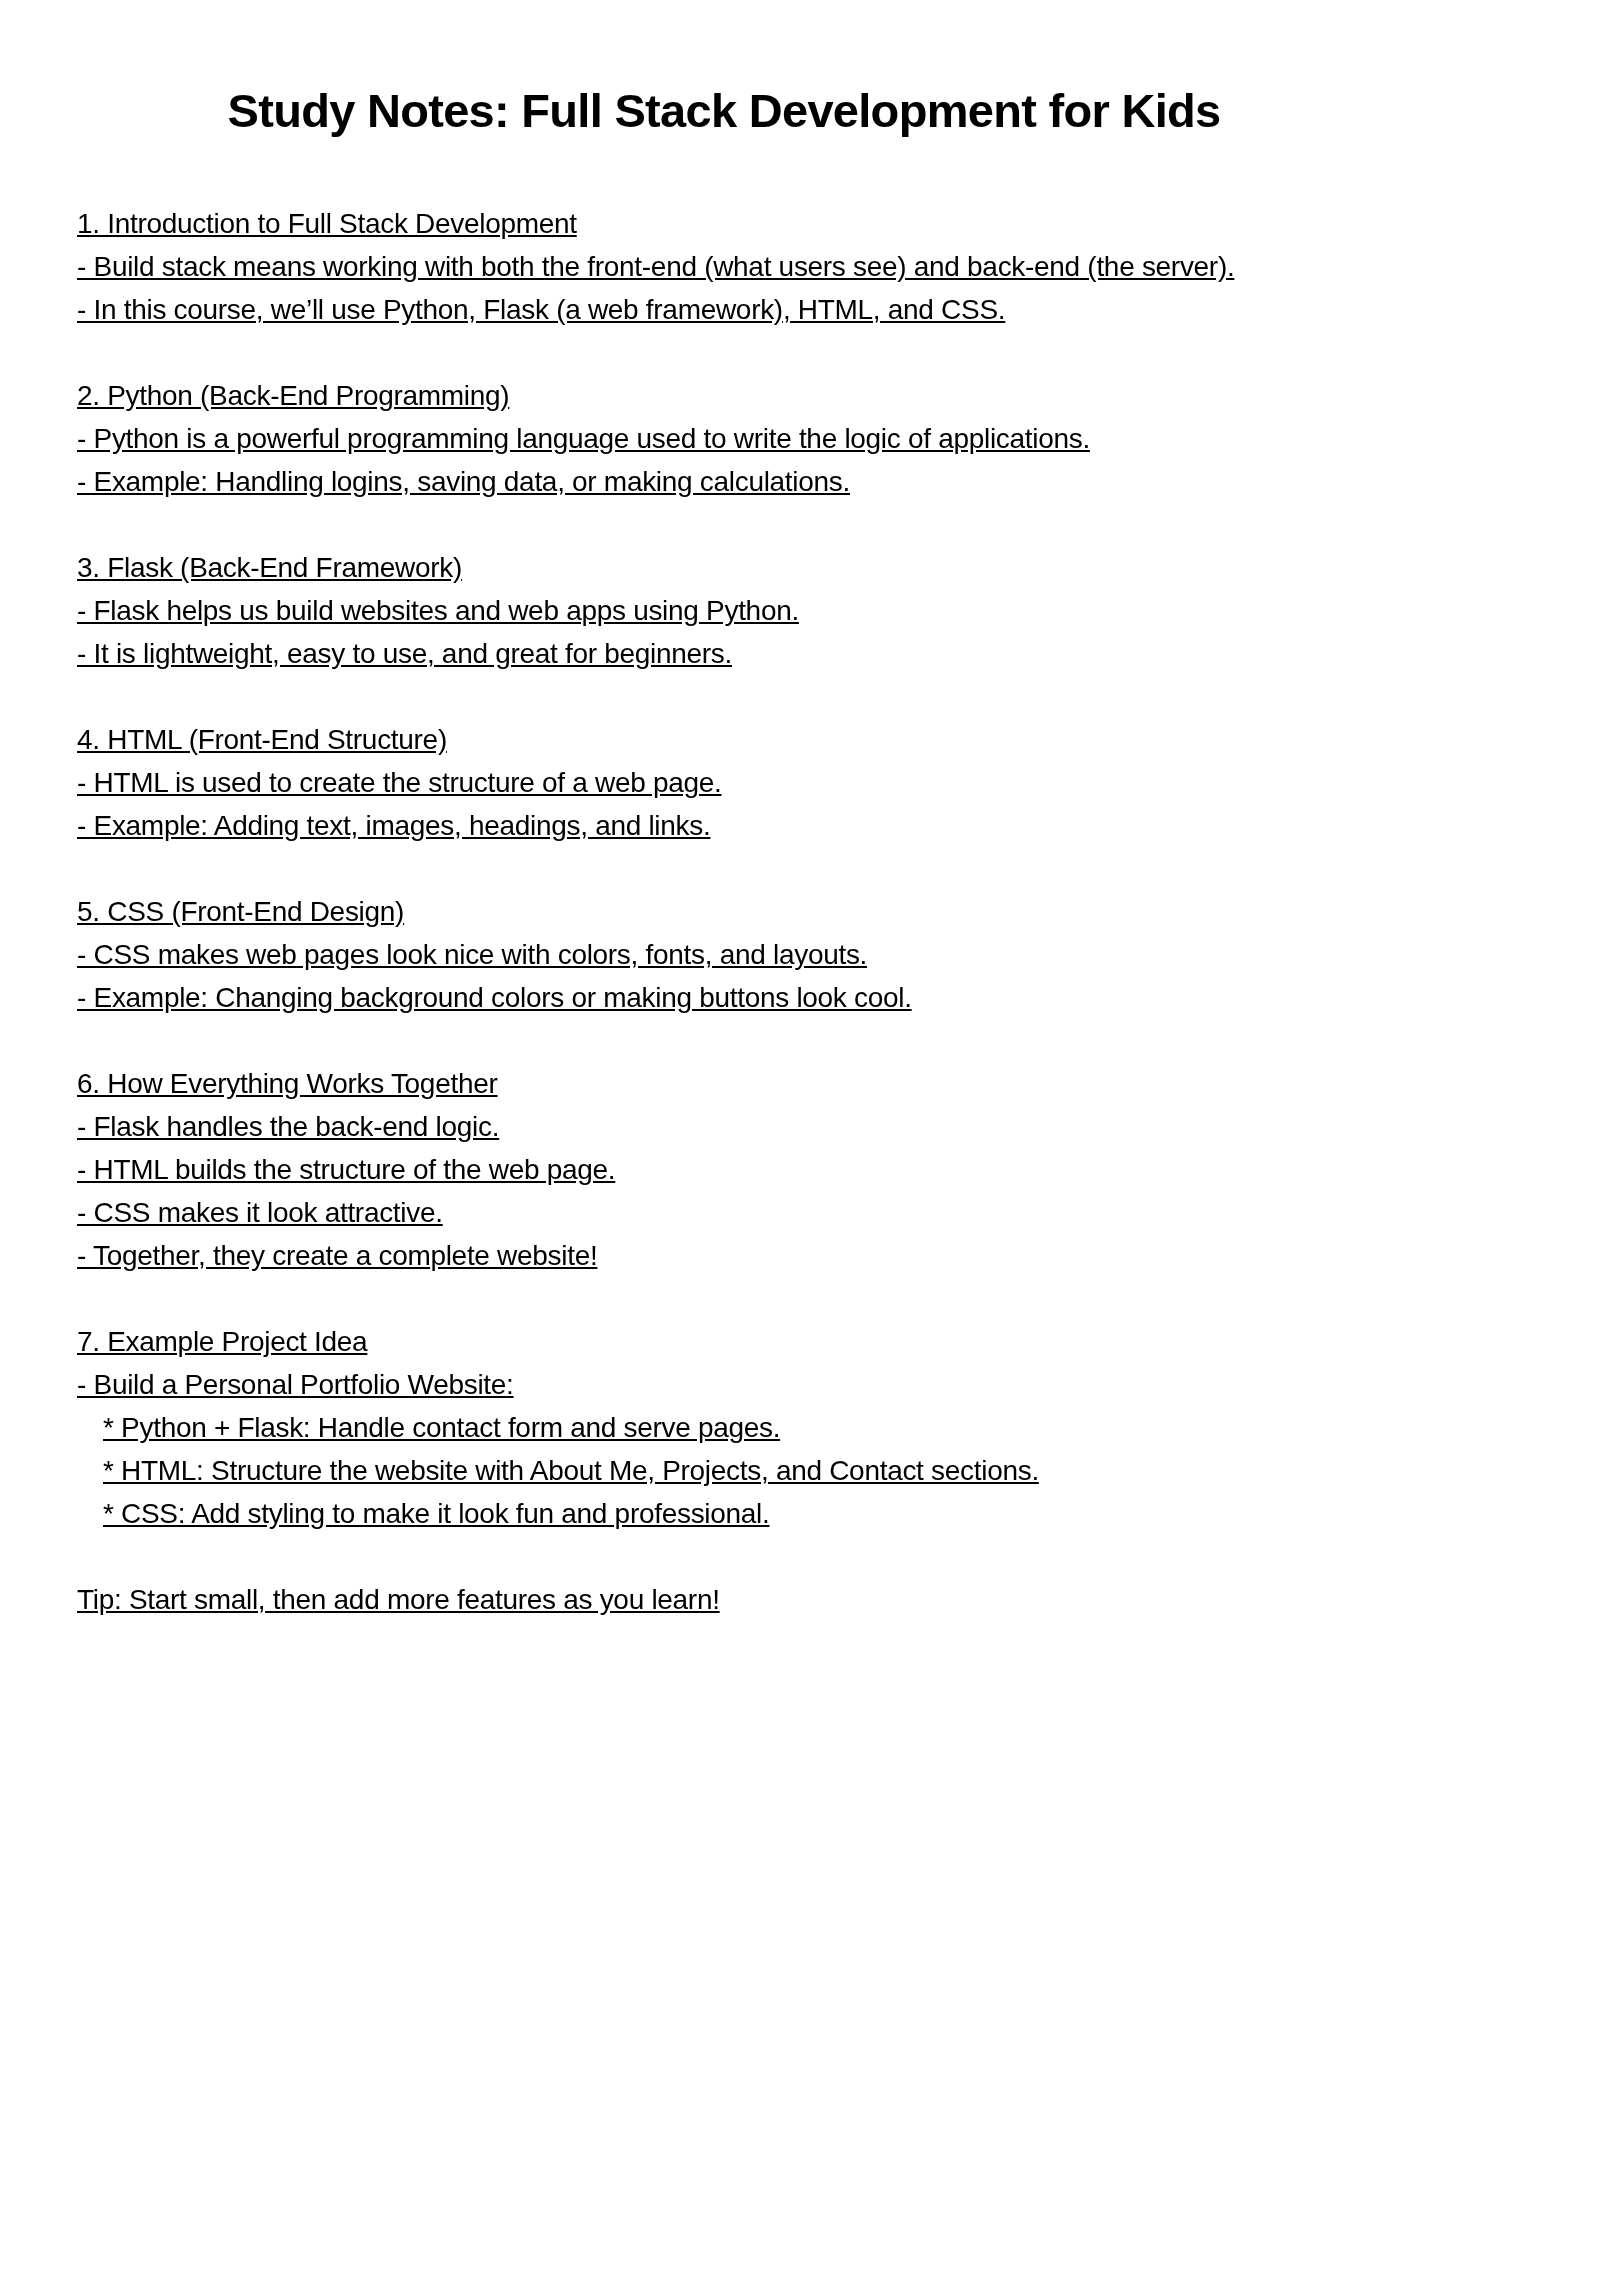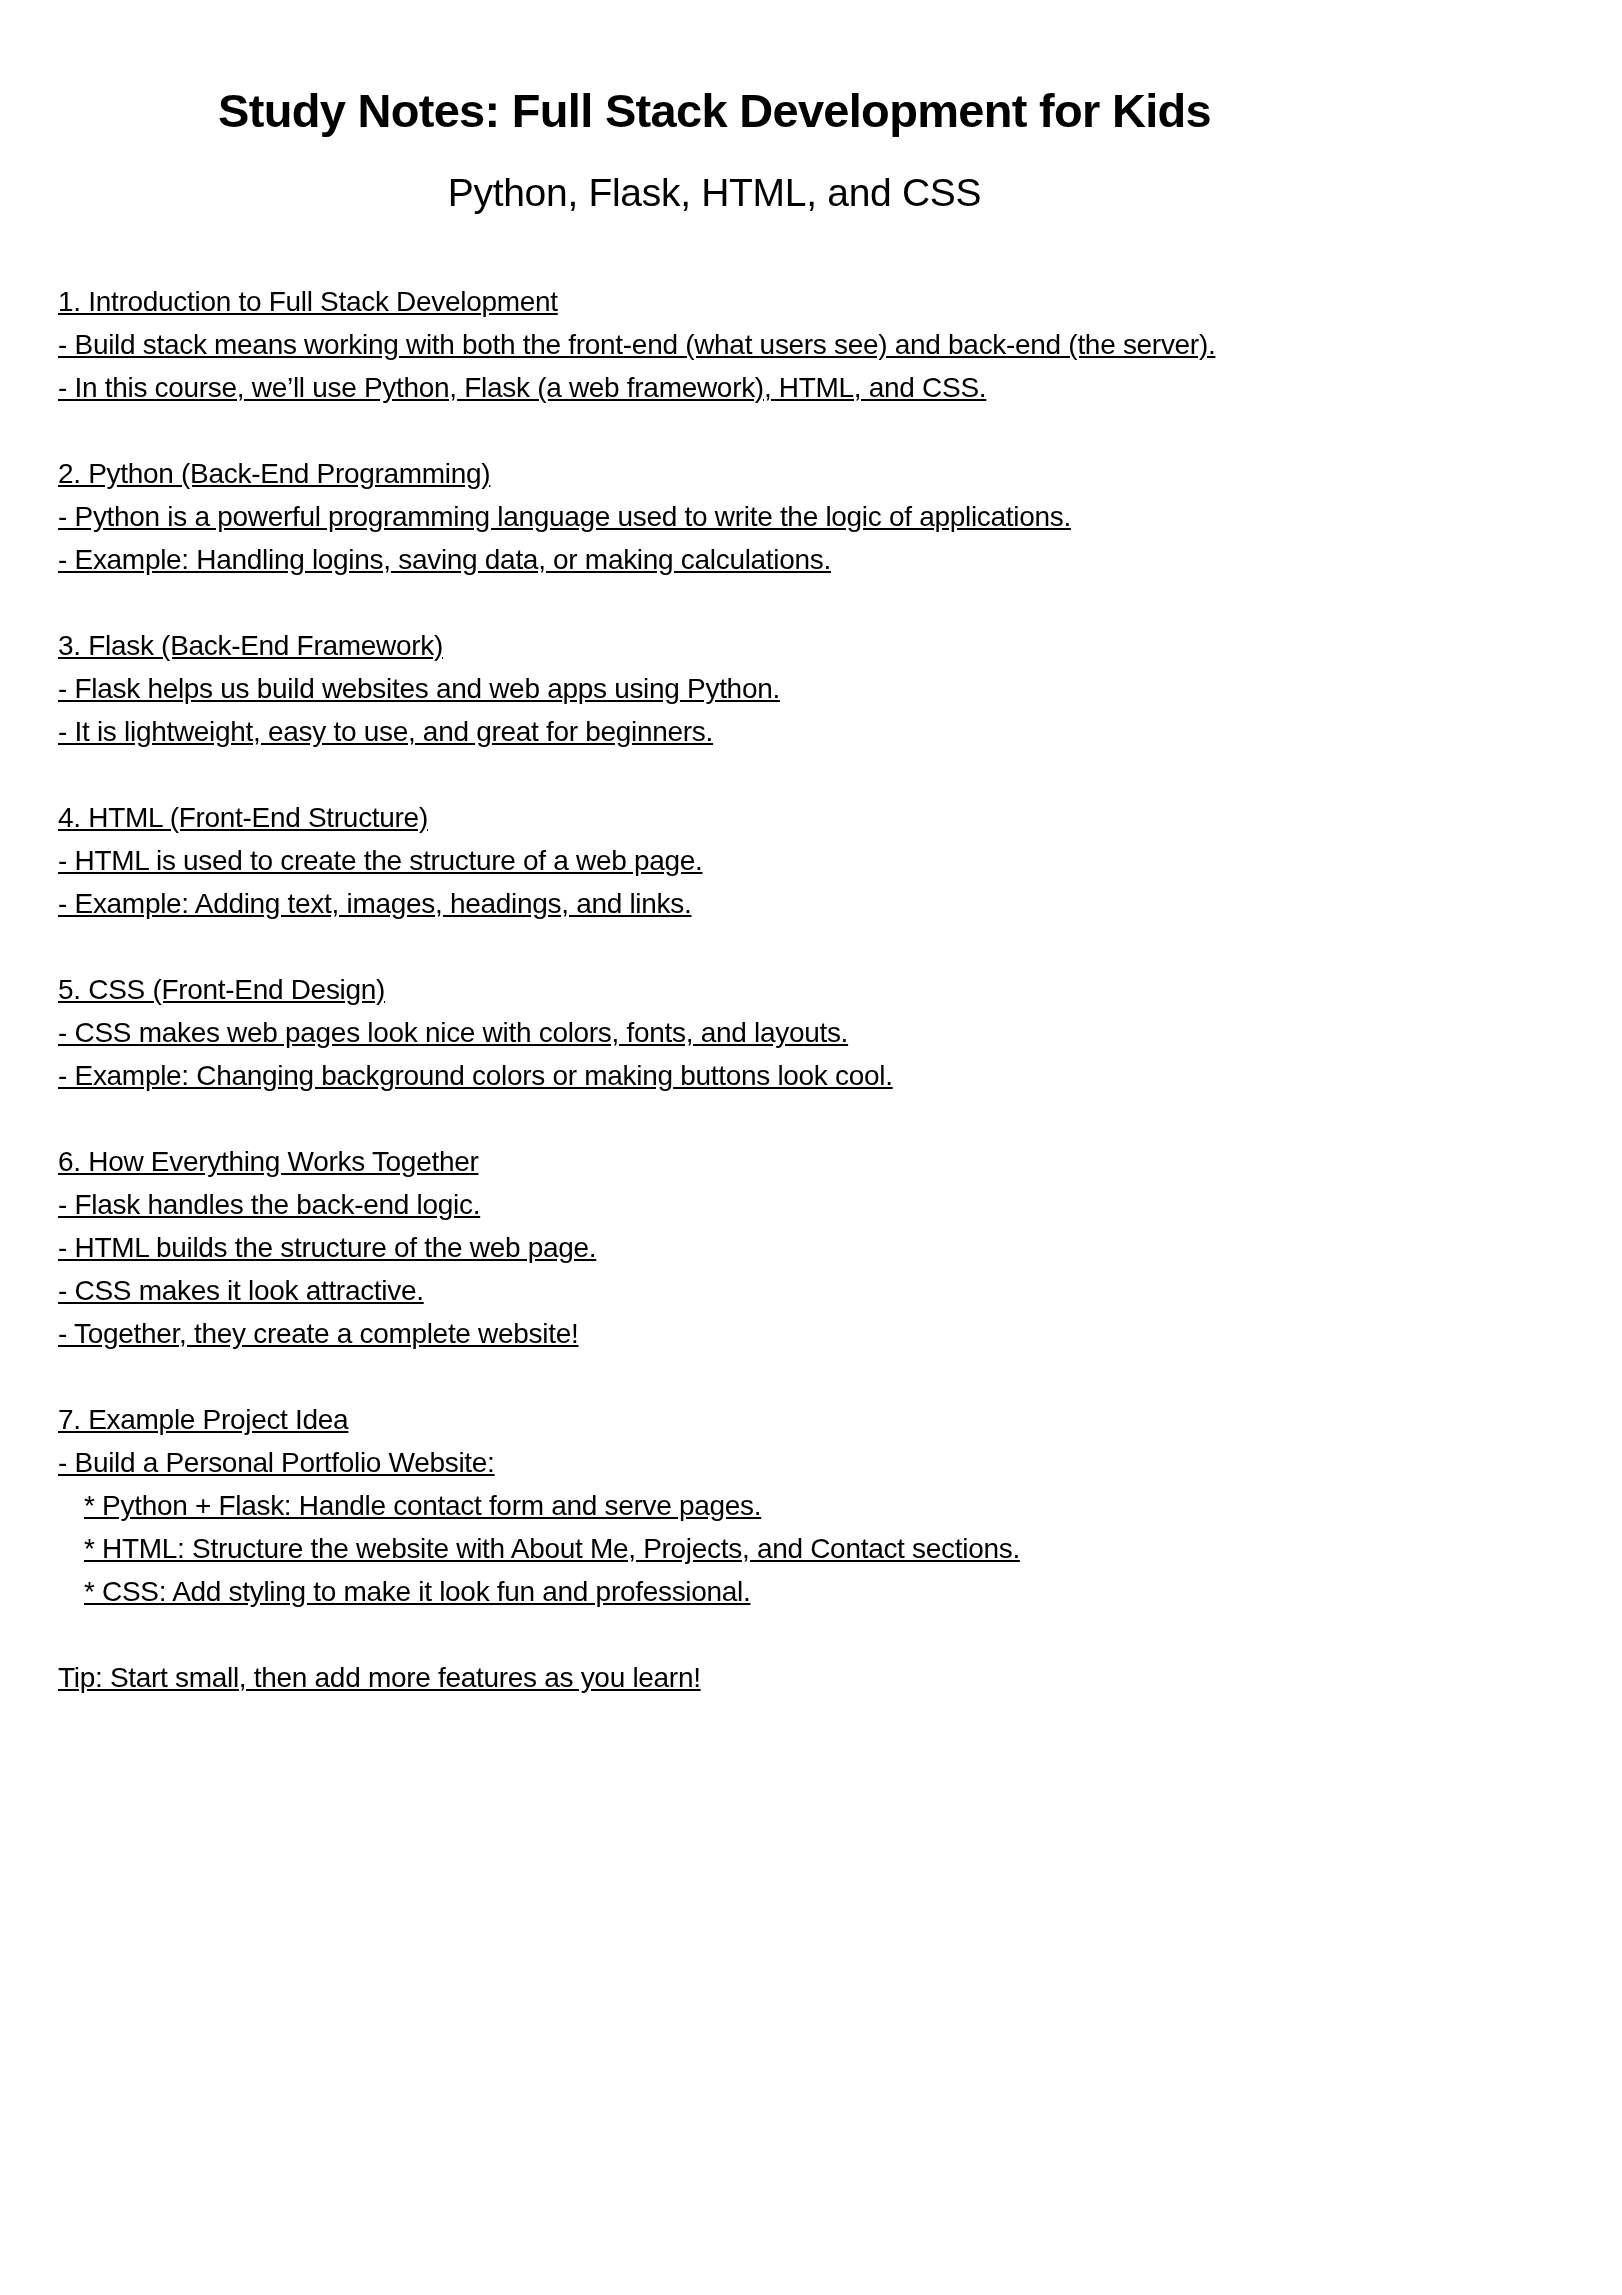--- a/index.html
+++ b/index.html
@@ -18,7 +18,7 @@
     box-sizing: border-box;
     width: 1495px;
     height: 2295px;
-    padding: 84px 124px 0 58px;
+    padding: 84px 124px 0 77px;
     background: #ffffff;
   }
   .title {

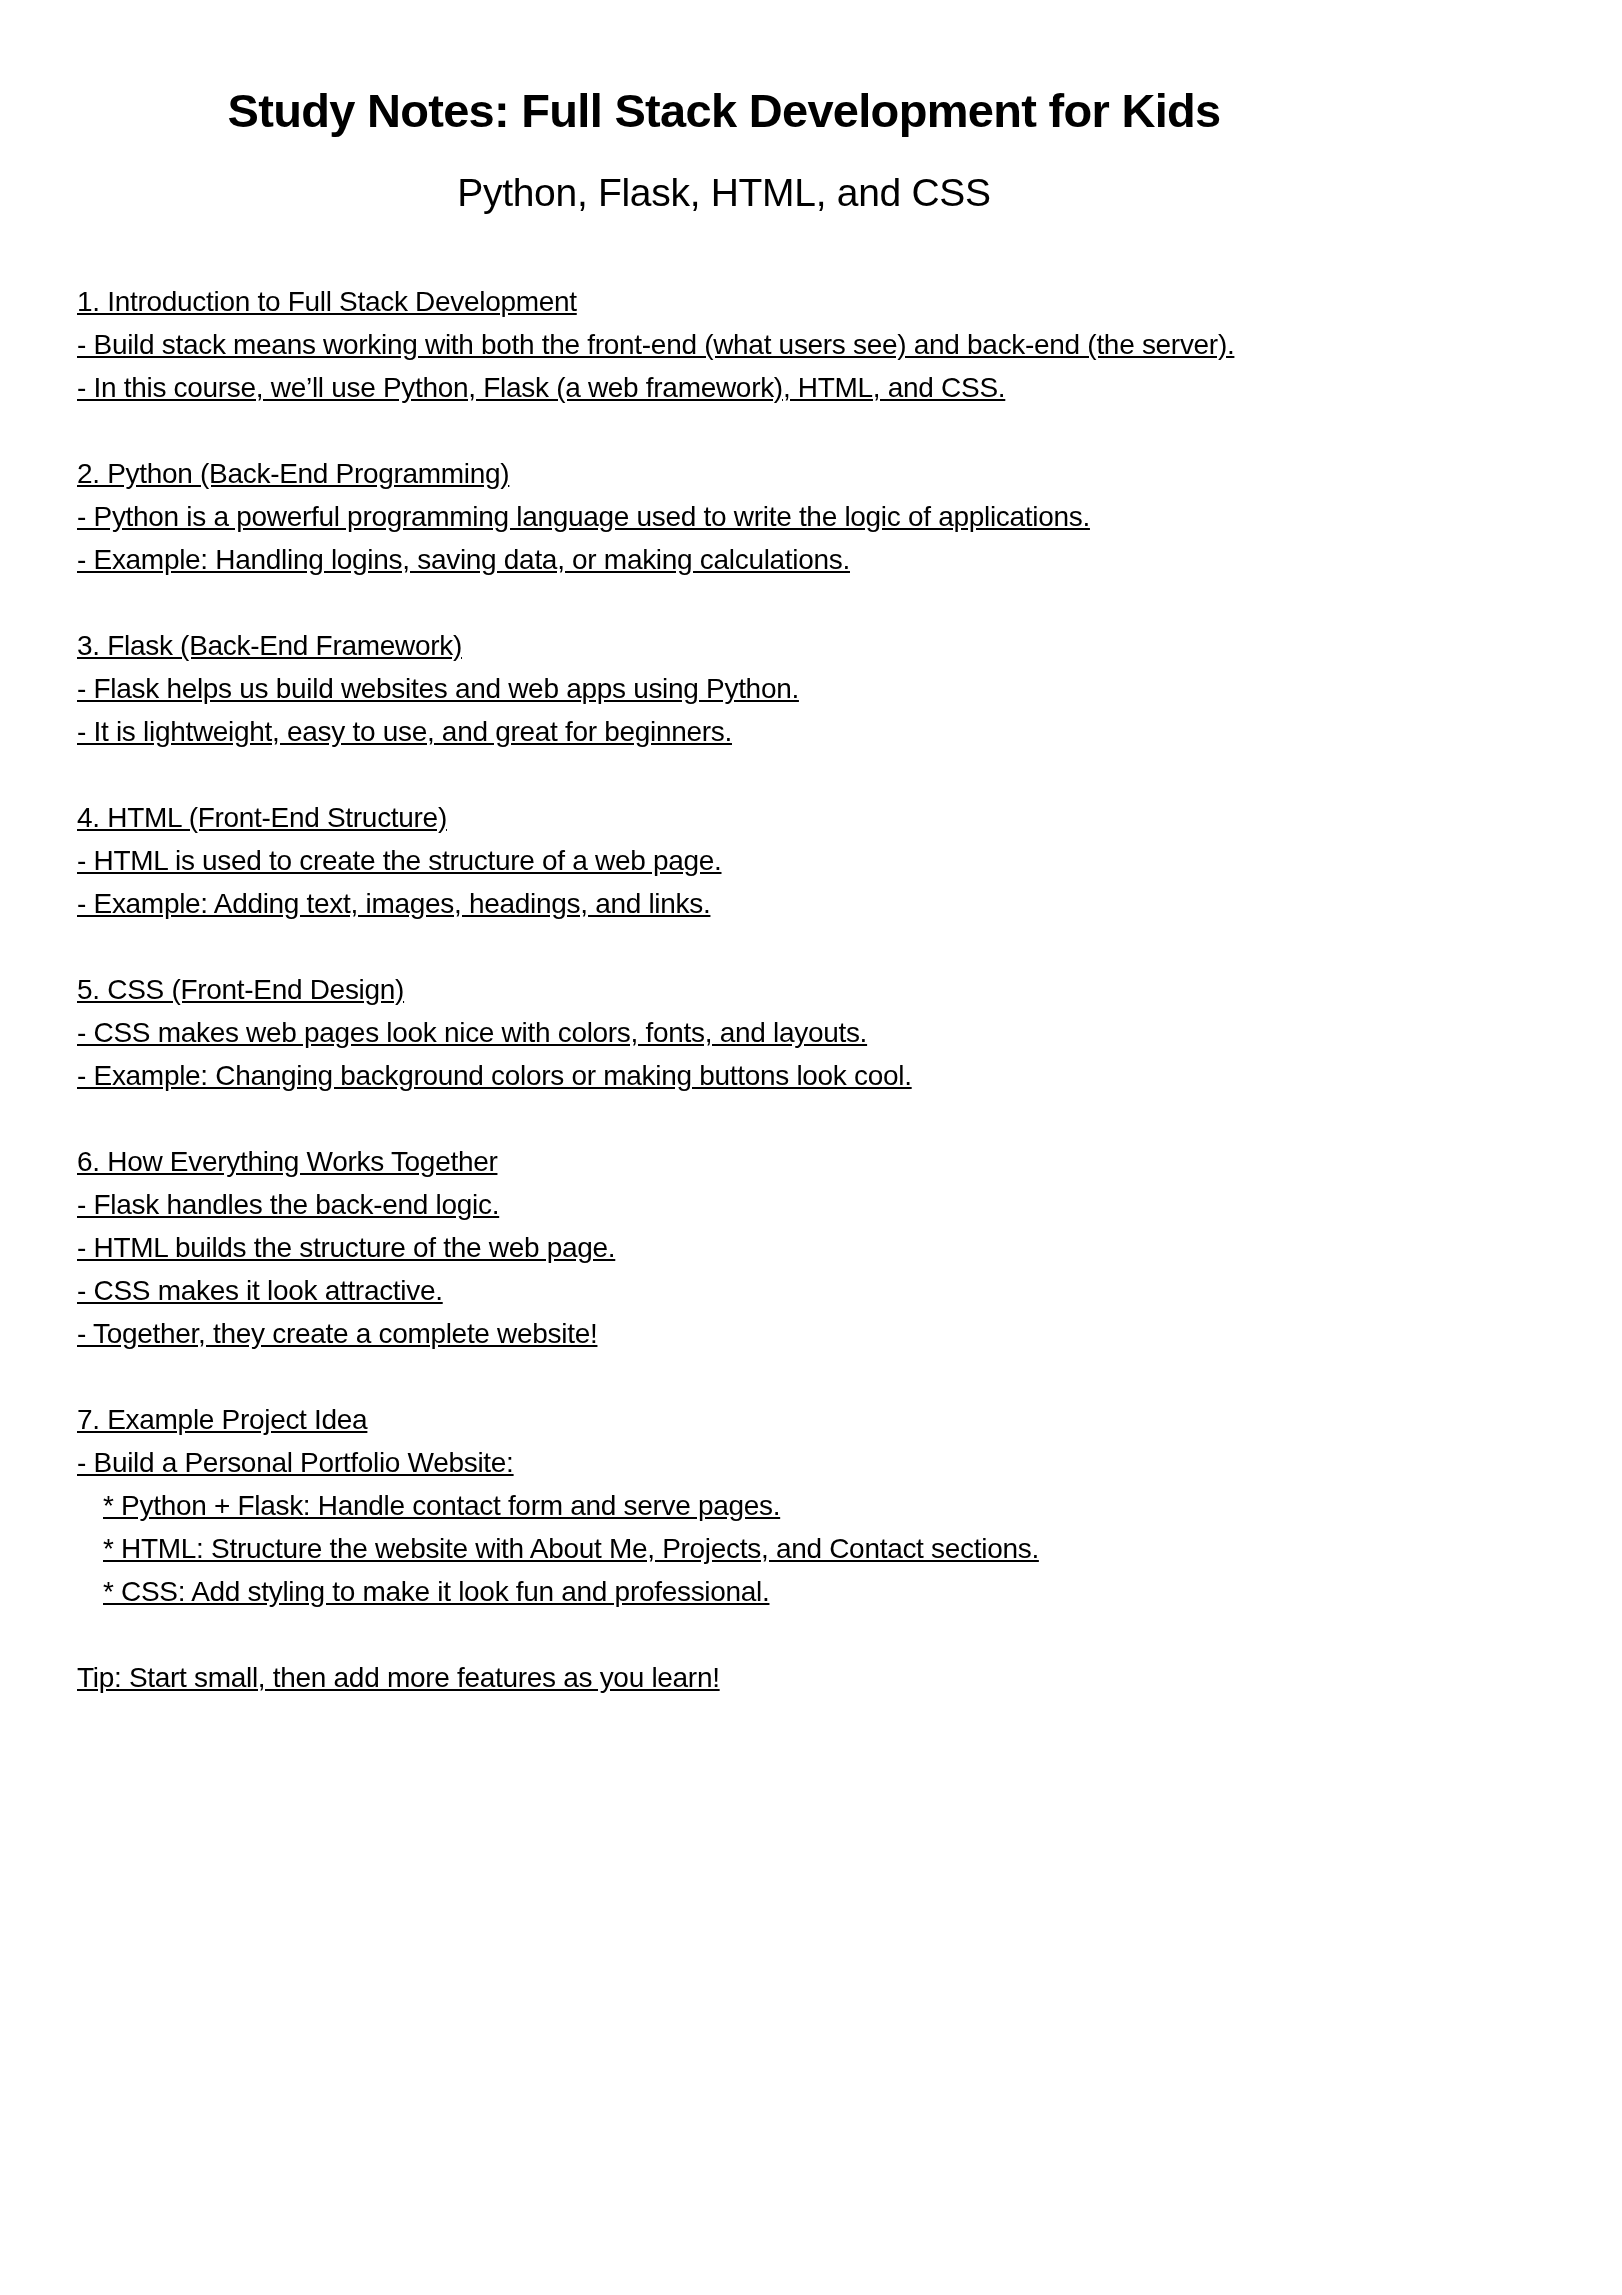--- a/index.html
+++ b/index.html
@@ -64,7 +64,6 @@
 <div class="page">
 
   <h1 class="title">Study Notes: Full Stack Development for Kids</h1>
-  <h2 class="subtitle">Python, Flask, HTML, and CSS</h2>
 
   <div class="notes">
 

